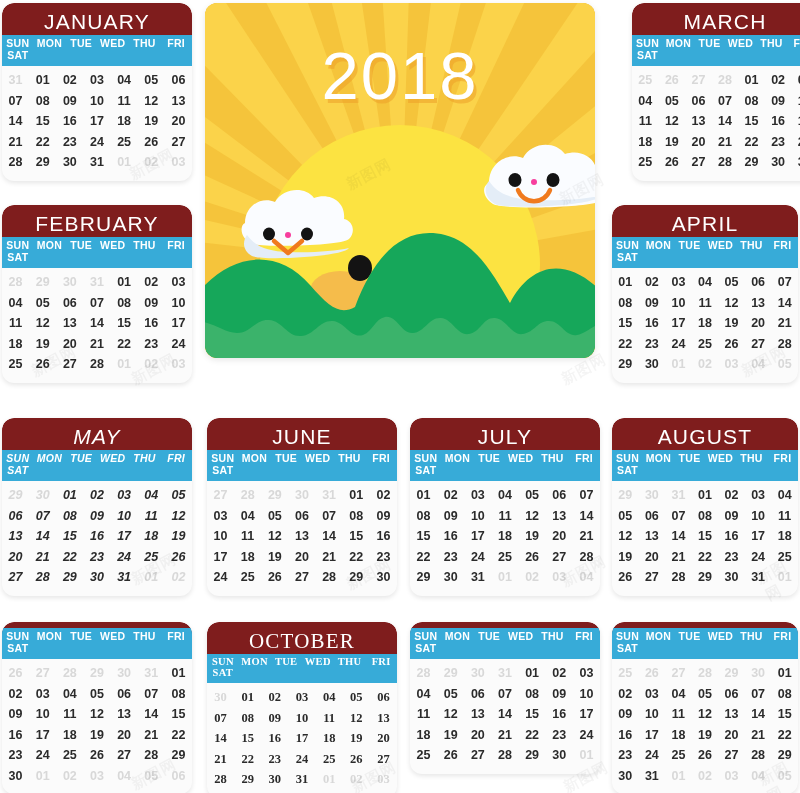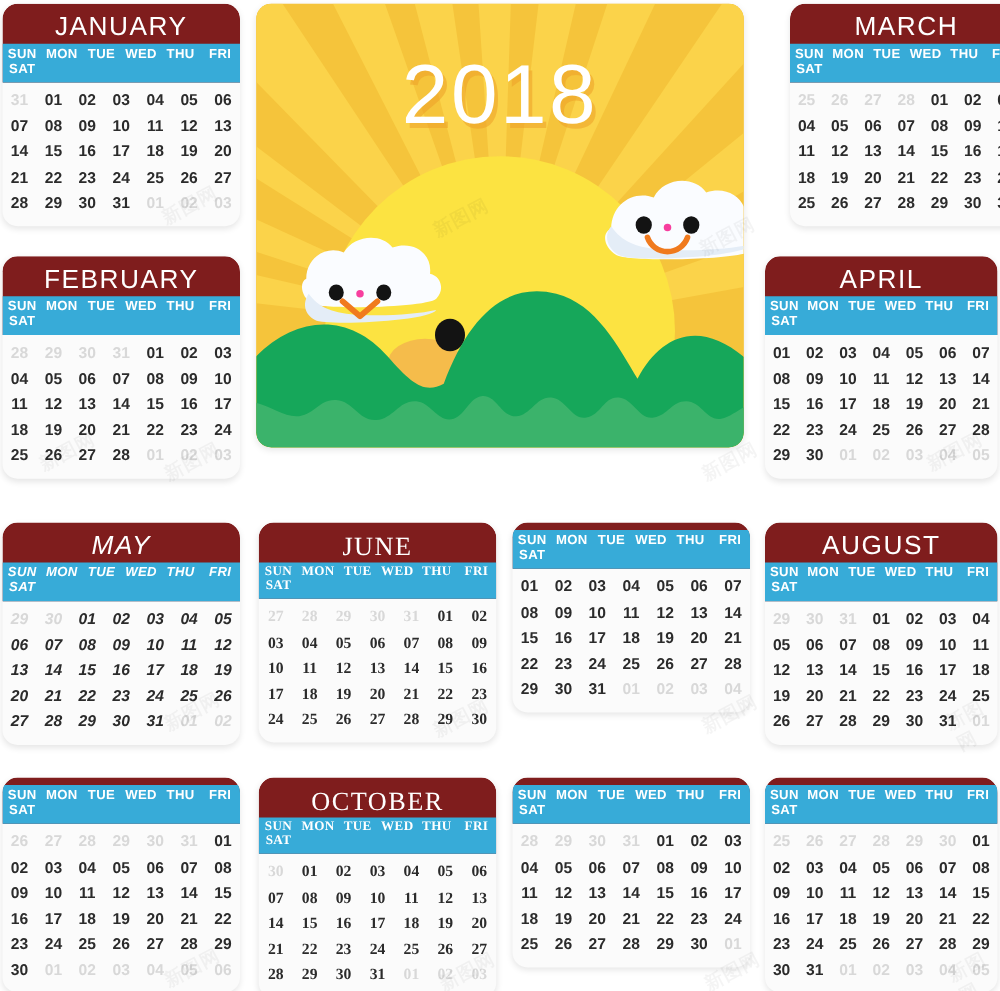--- a/index.html
+++ b/index.html
@@ -475,7 +475,7 @@
           <div class="day muted">02</div>
         </div>
       </div>
-      <div class="month-card" style="left: 207px; top: 418px; width: 190px; font-family: Liberation Serif, serif;">
+      <div class="month-card" style="left: 207px; top: 418px; width: 190px;">
         <div class="month-header">
           <div class="month-title">JUNE</div>
           <div class="weekday-row">

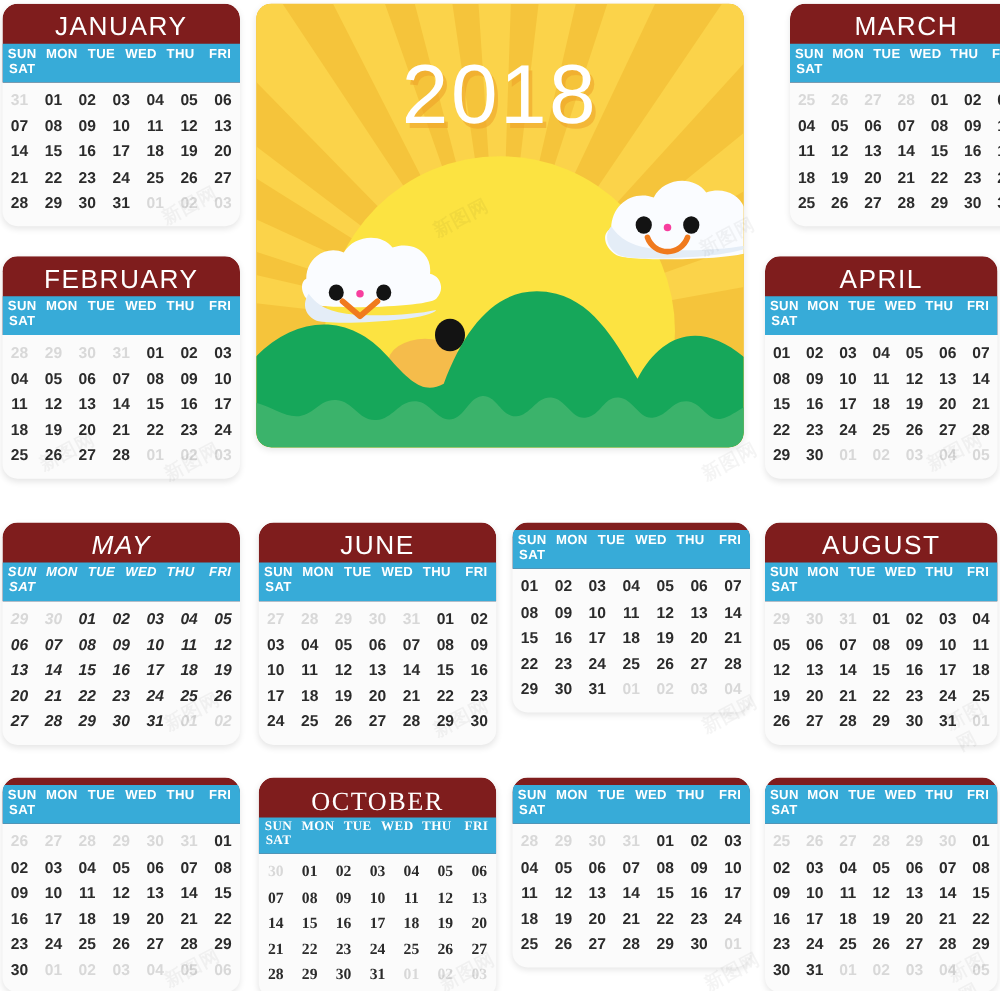--- a/index.html
+++ b/index.html
@@ -528,6 +528,7 @@
       </div>
       <div class="month-card" style="left: 410px; top: 418px; width: 190px;">
         <div class="month-header">
+          <div class="month-title">JULY</div>
           <div class="weekday-row">
             <div class="weekday">SUN</div>
             <div class="weekday">MON</div>

